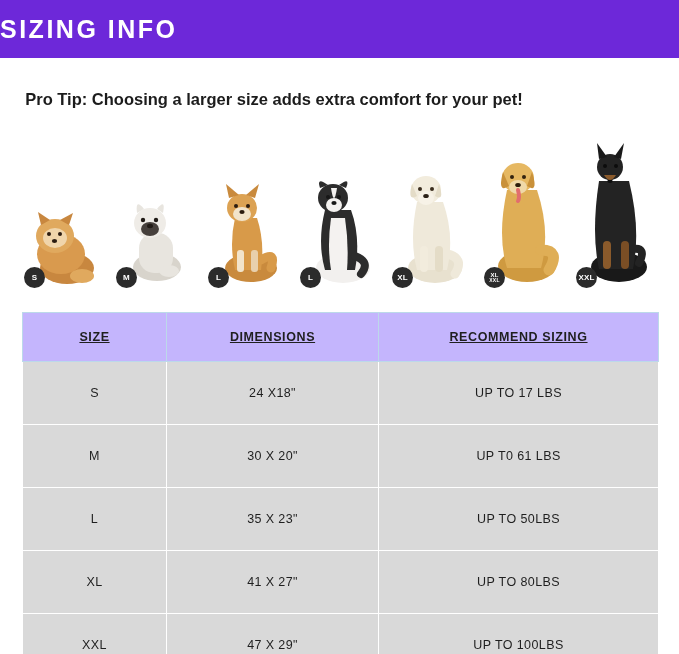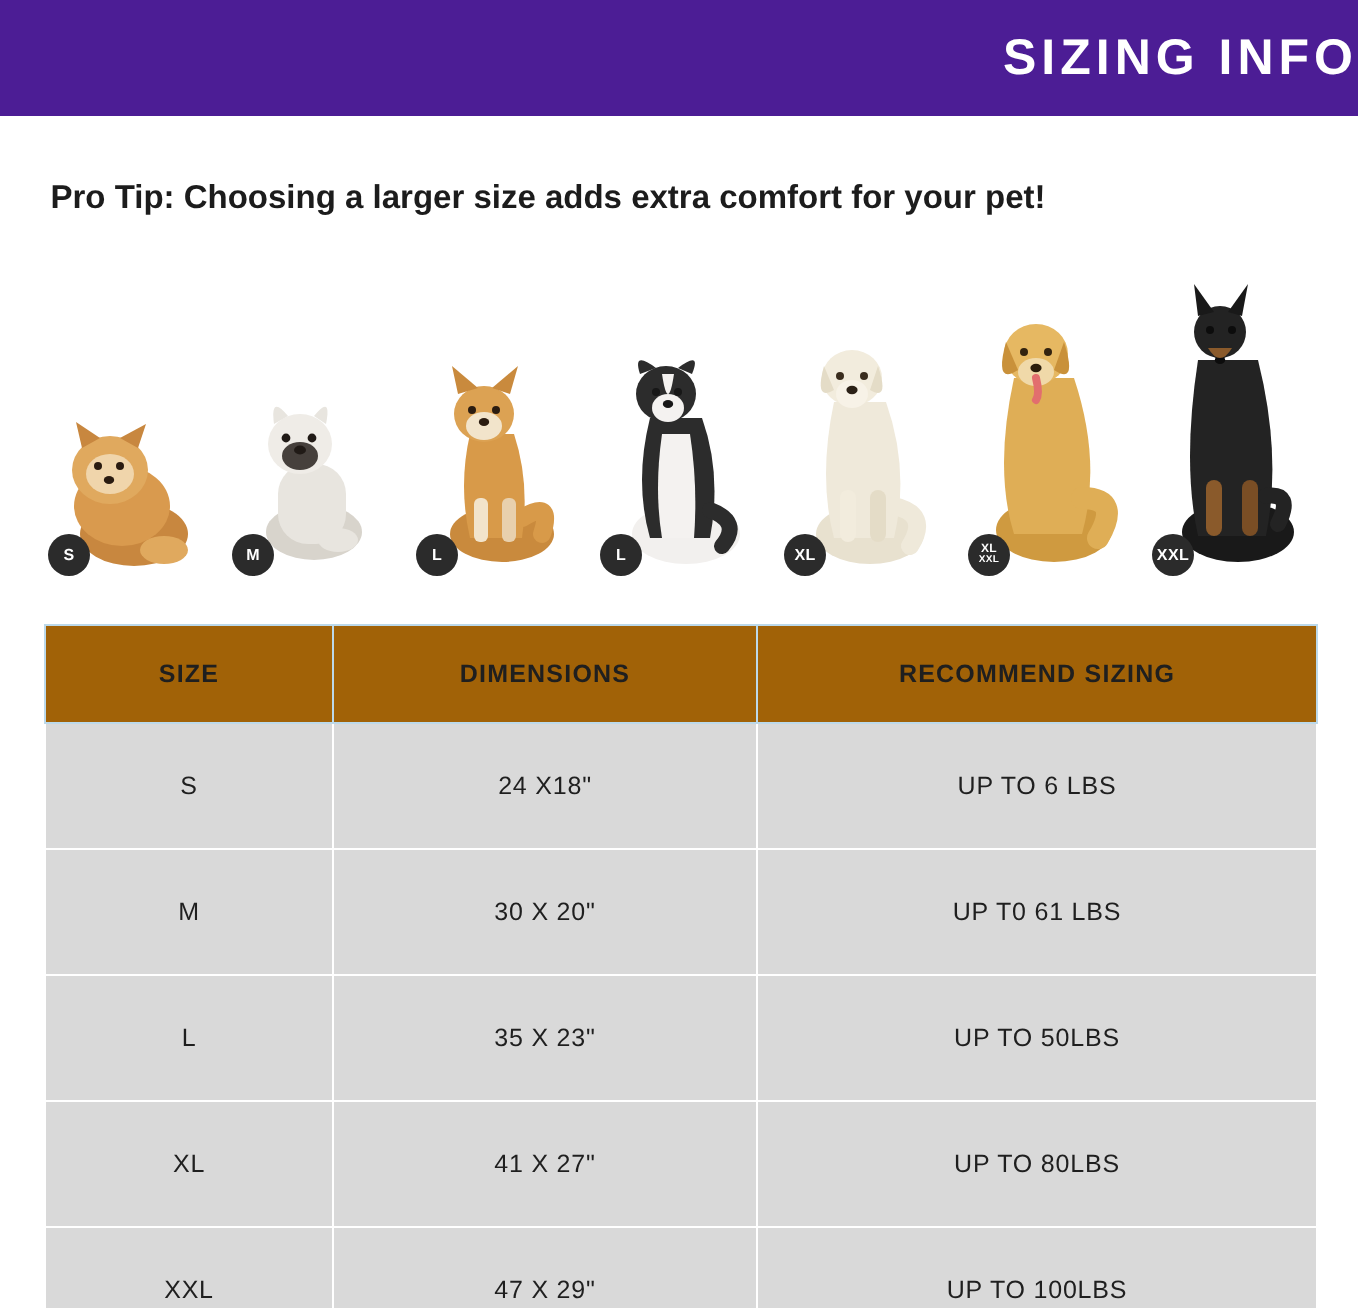--- a/index.html
+++ b/index.html
@@ -28,10 +28,10 @@
     top: 0;
     width: 679px;
     height: 58px;
-    background: #4c1d95;
+    background: #6d28d9;
     display: flex;
     align-items: center;
-    justify-content: flex-end;
+    justify-content: flex-start;
   }
   .banner-title {
     color: #ffffff;

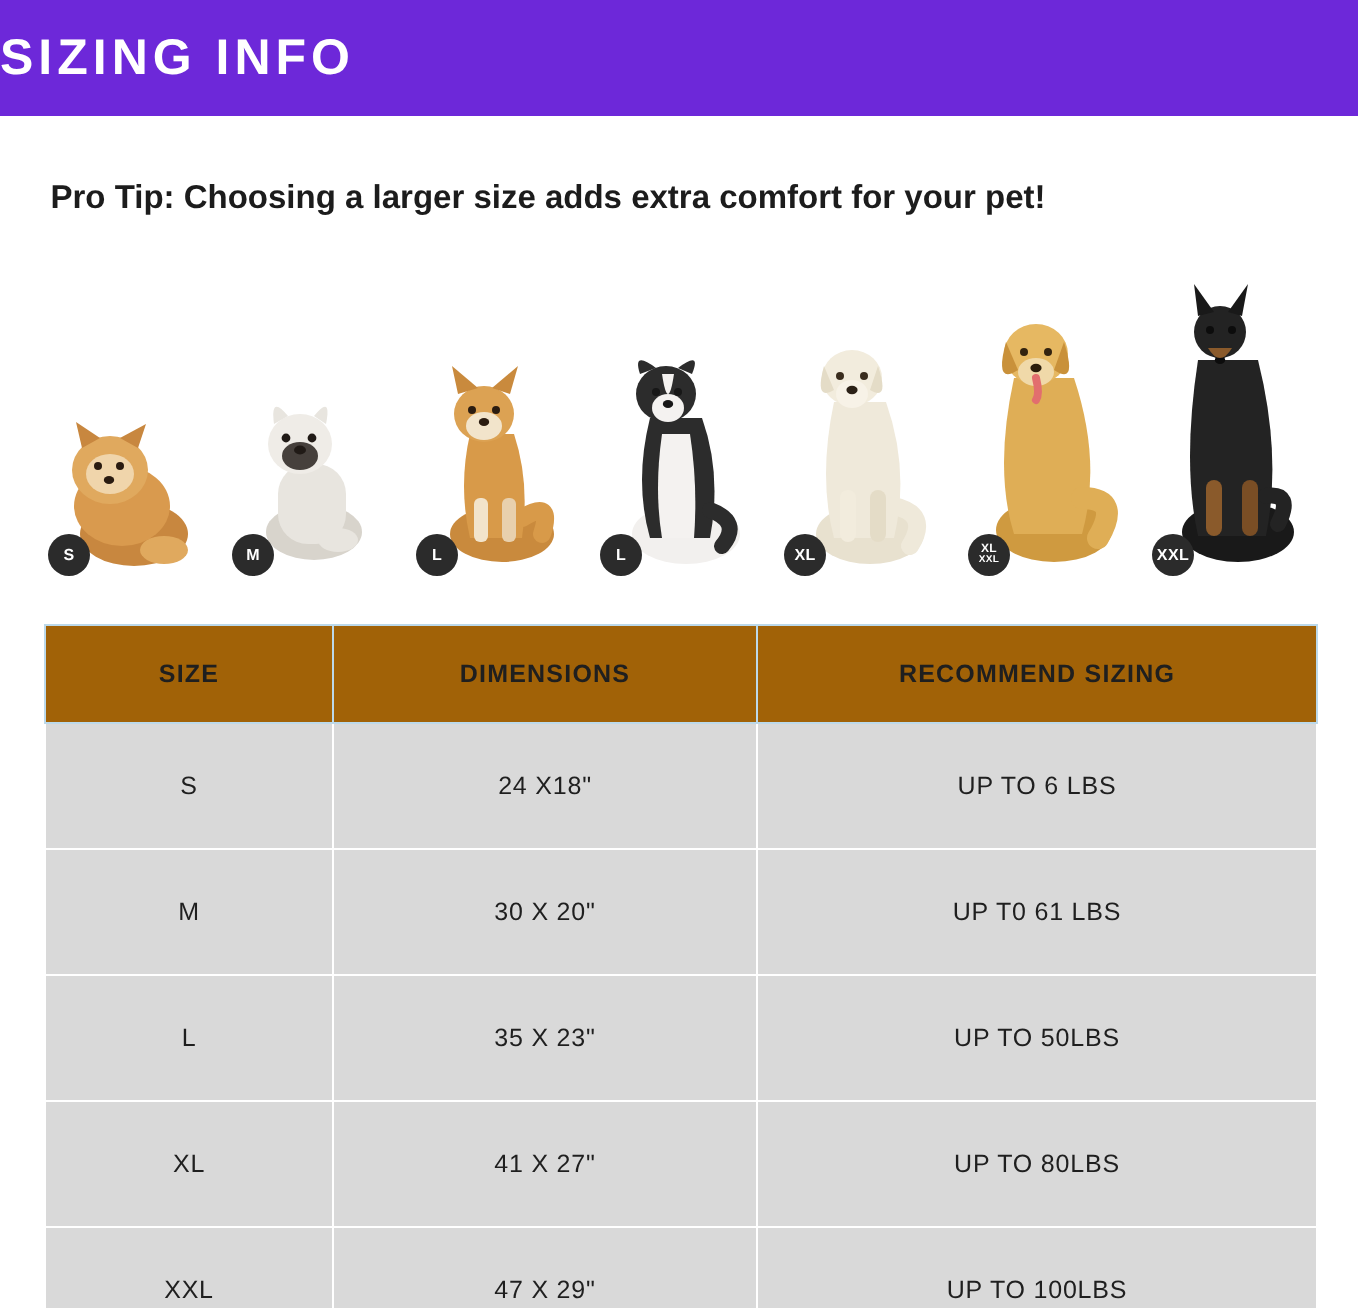--- a/index.html
+++ b/index.html
@@ -118,7 +118,7 @@
   .table col.c3 { width: 280px; }
 
   .table th {
-    background: #a16207;
+    background: #c4b5fd;
     color: #1f1f1f;
     font-size: 12.5px;
     font-weight: bold;
@@ -126,6 +126,7 @@
     height: 46px;
     text-align: center;
     border: 1px solid #bcd9ea;
+    text-decoration: underline;
   }
   .table td {
     background: #d9d9d9;

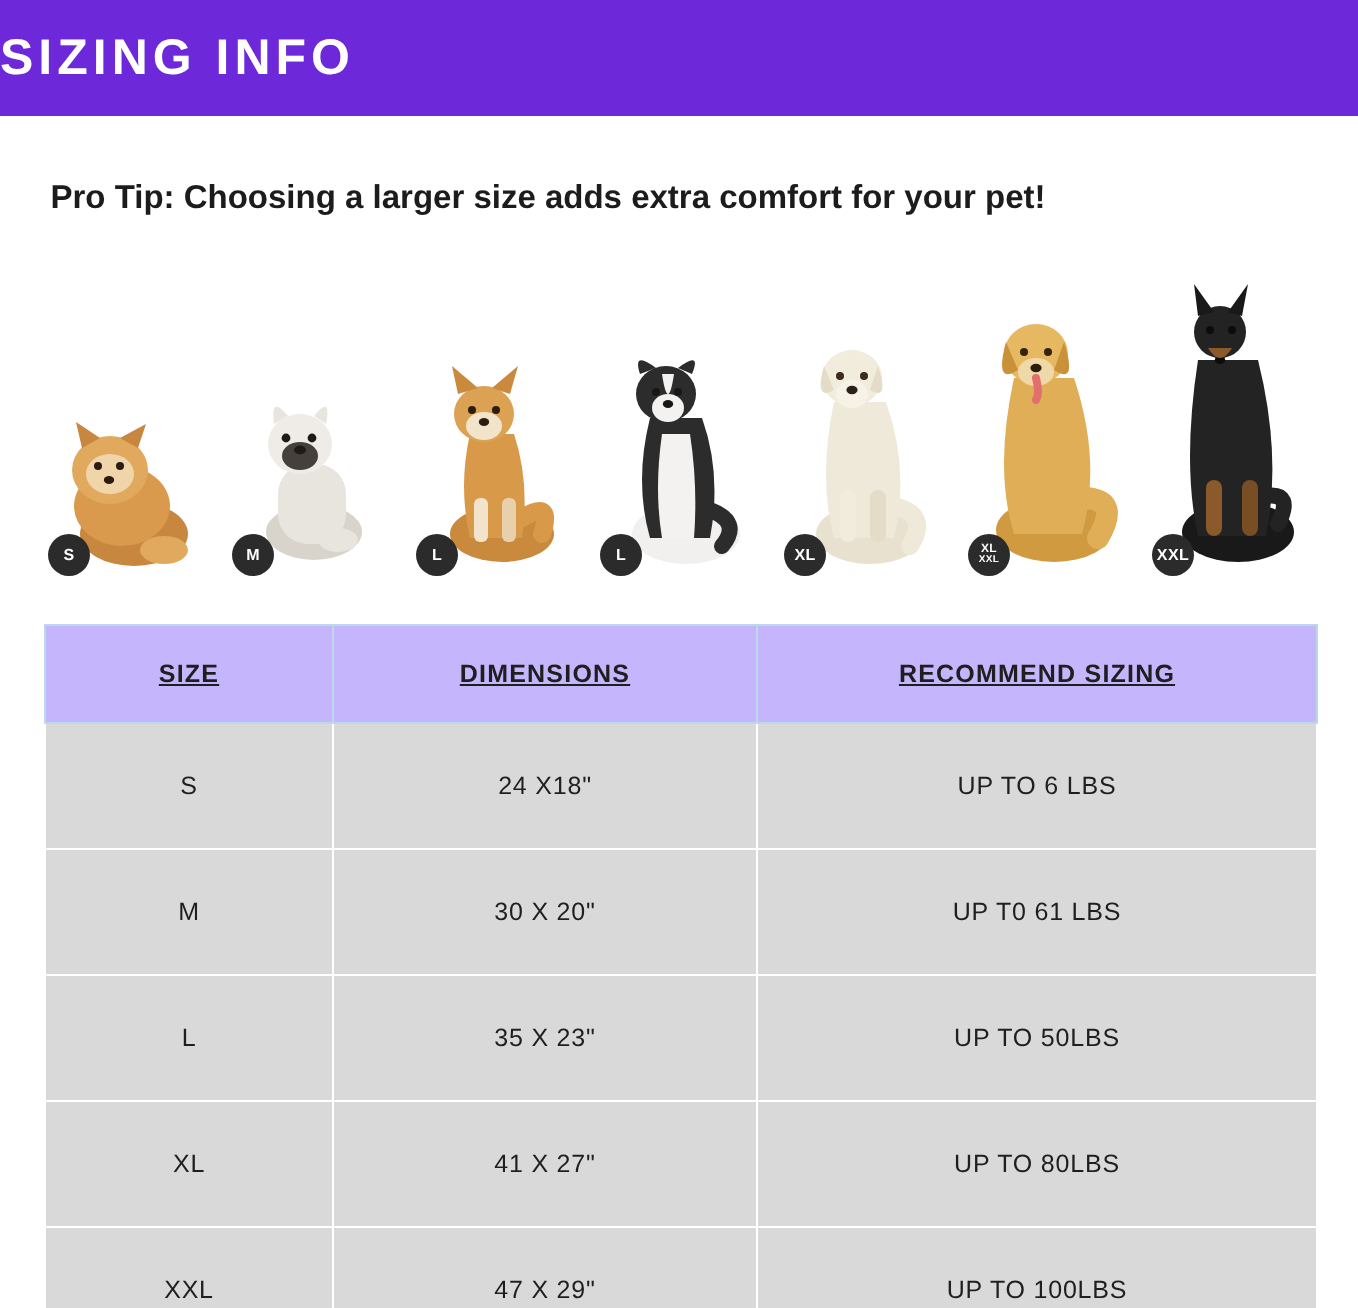--- a/index.html
+++ b/index.html
@@ -309,7 +309,7 @@
       <tr>
         <td>S</td>
         <td>24 X18"</td>
-        <td>UP TO 6 LBS</td>
+        <td>UP TO 17 LBS</td>
       </tr>
       <tr>
         <td>M</td>

